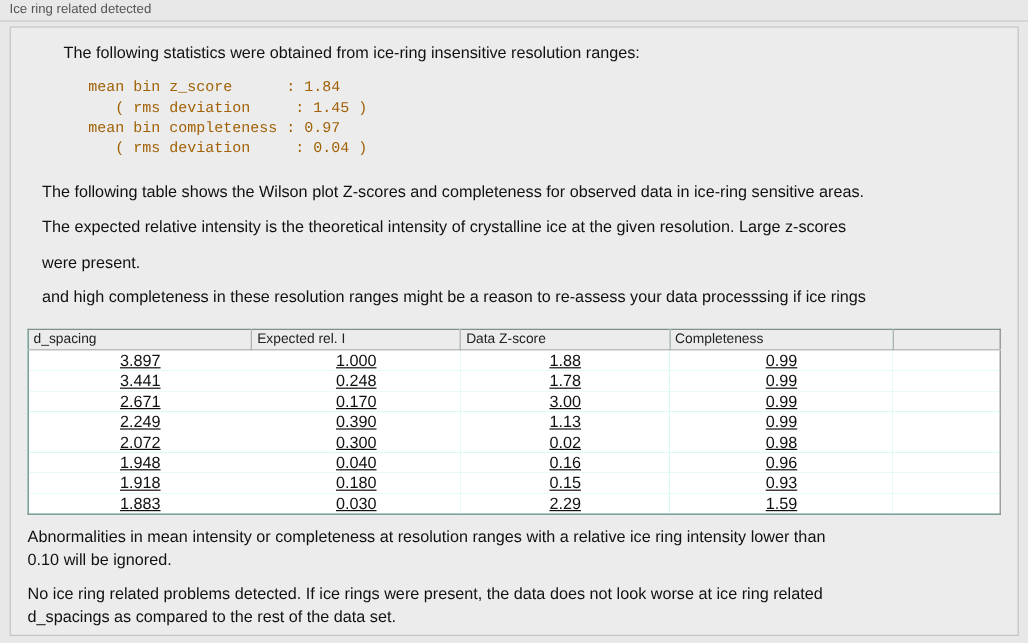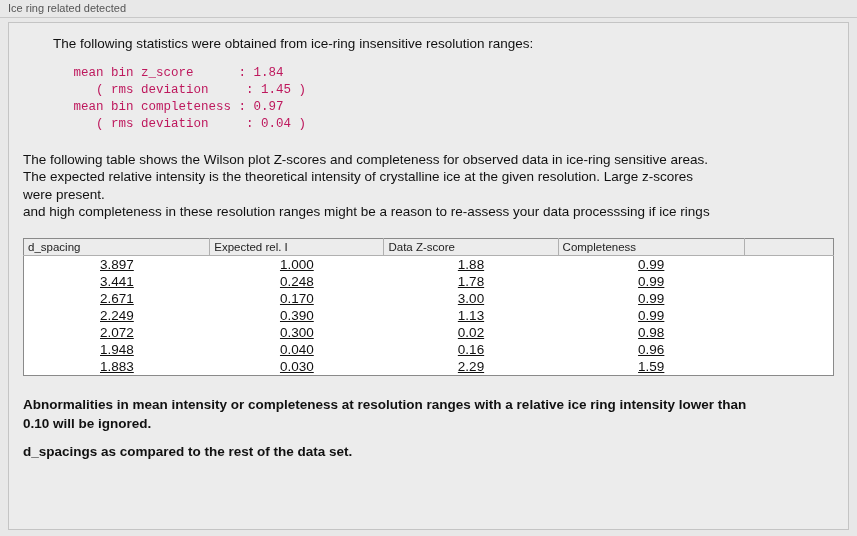--- a/index.html
+++ b/index.html
@@ -62,7 +62,7 @@
     font-family: "Liberation Mono", monospace;
     font-size: 12.5px;
     line-height: 17px;
-    color: #be185d;
+    color: #a16207;
     margin: 0 0 18px 0;
     padding-left: 28px;
     white-space: pre;

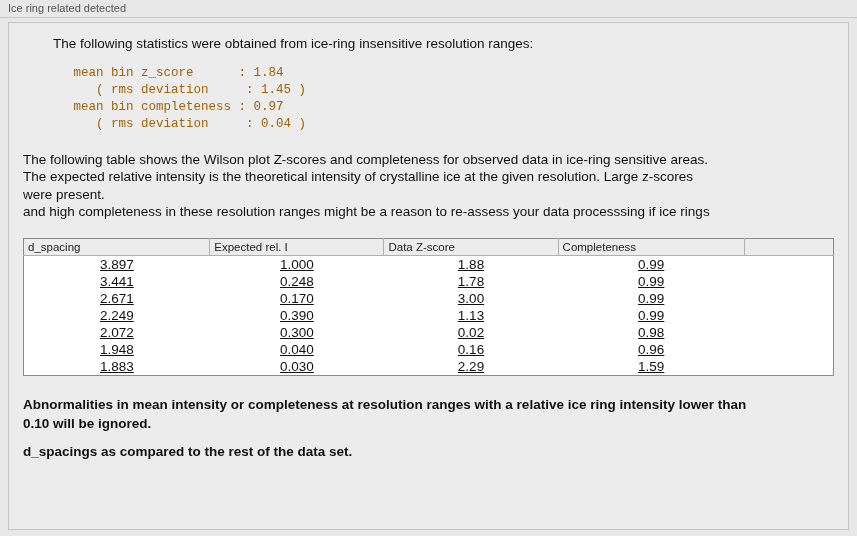--- a/index.html
+++ b/index.html
@@ -71,7 +71,7 @@
     margin-bottom: 12px;
   }
   .desc .para {
-    margin: 0;
+    margin: 12px;
   }
   table.data-table {
     width: 100%;

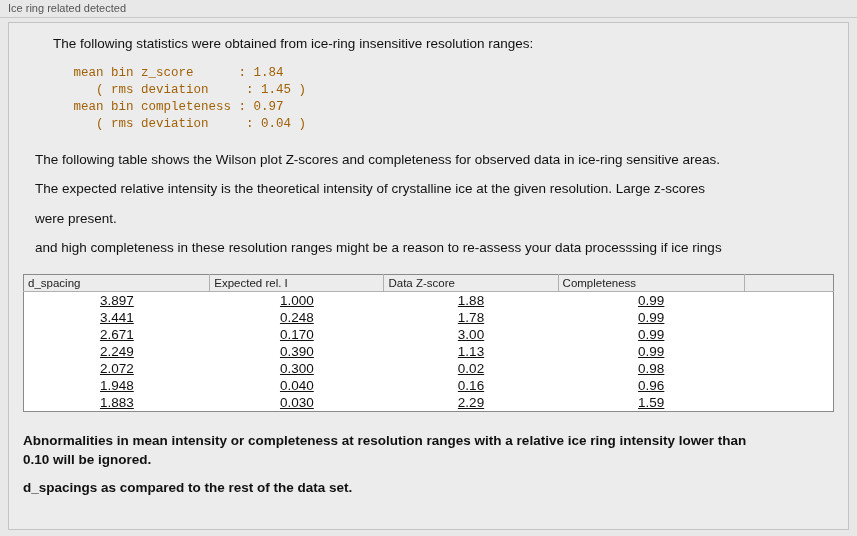--- a/index.html
+++ b/index.html
@@ -200,6 +200,13 @@
           <td></td>
         </tr>
         <tr>
+          <td>1.918</td>
+          <td>0.180</td>
+          <td>0.15</td>
+          <td>0.93</td>
+          <td></td>
+        </tr>
+        <tr>
           <td>1.883</td>
           <td>0.030</td>
           <td>2.29</td>

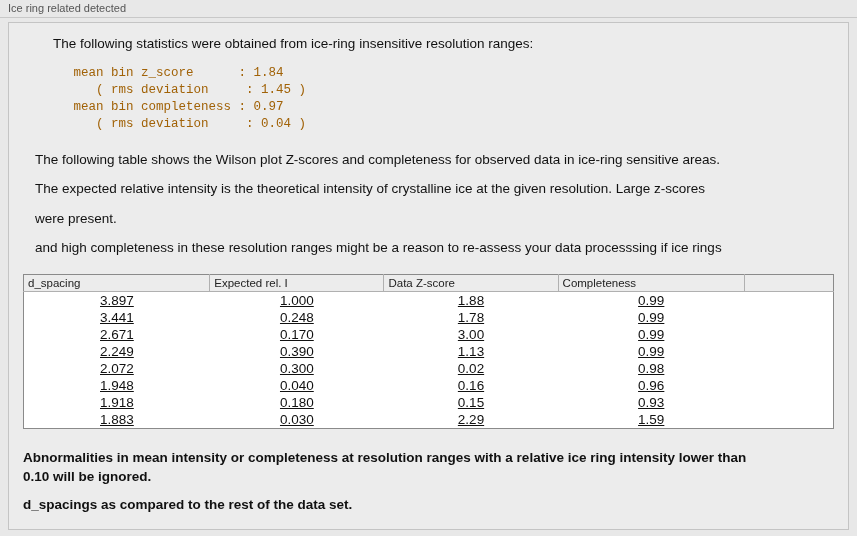--- a/index.html
+++ b/index.html
@@ -104,8 +104,7 @@
     text-decoration: underline;
   }
   .footnotes {
-    margin-top: 20px;
-    font-weight: bold;
+    margin-top: 10px;
   }
   .footnotes .para {
     margin-bottom: 2px;

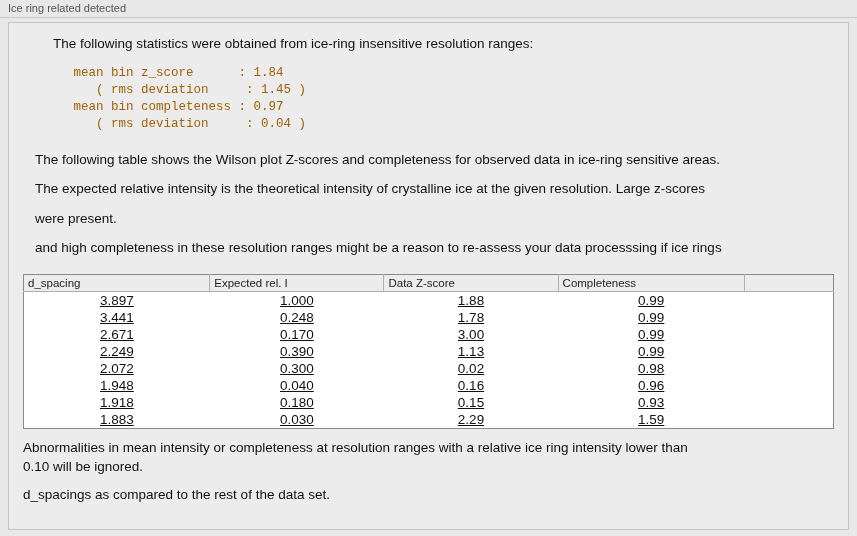--- a/index.html
+++ b/index.html
@@ -221,6 +221,7 @@
         <p class="para">0.10 will be ignored.</p>
       </div>
       <div class="footnote-block">
+        <p class="para">No ice ring related problems detected. If ice rings were present, the data does not look worse at ice ring related</p>
         <p class="para">d_spacings as compared to the rest of the data set.</p>
       </div>
     </div>

